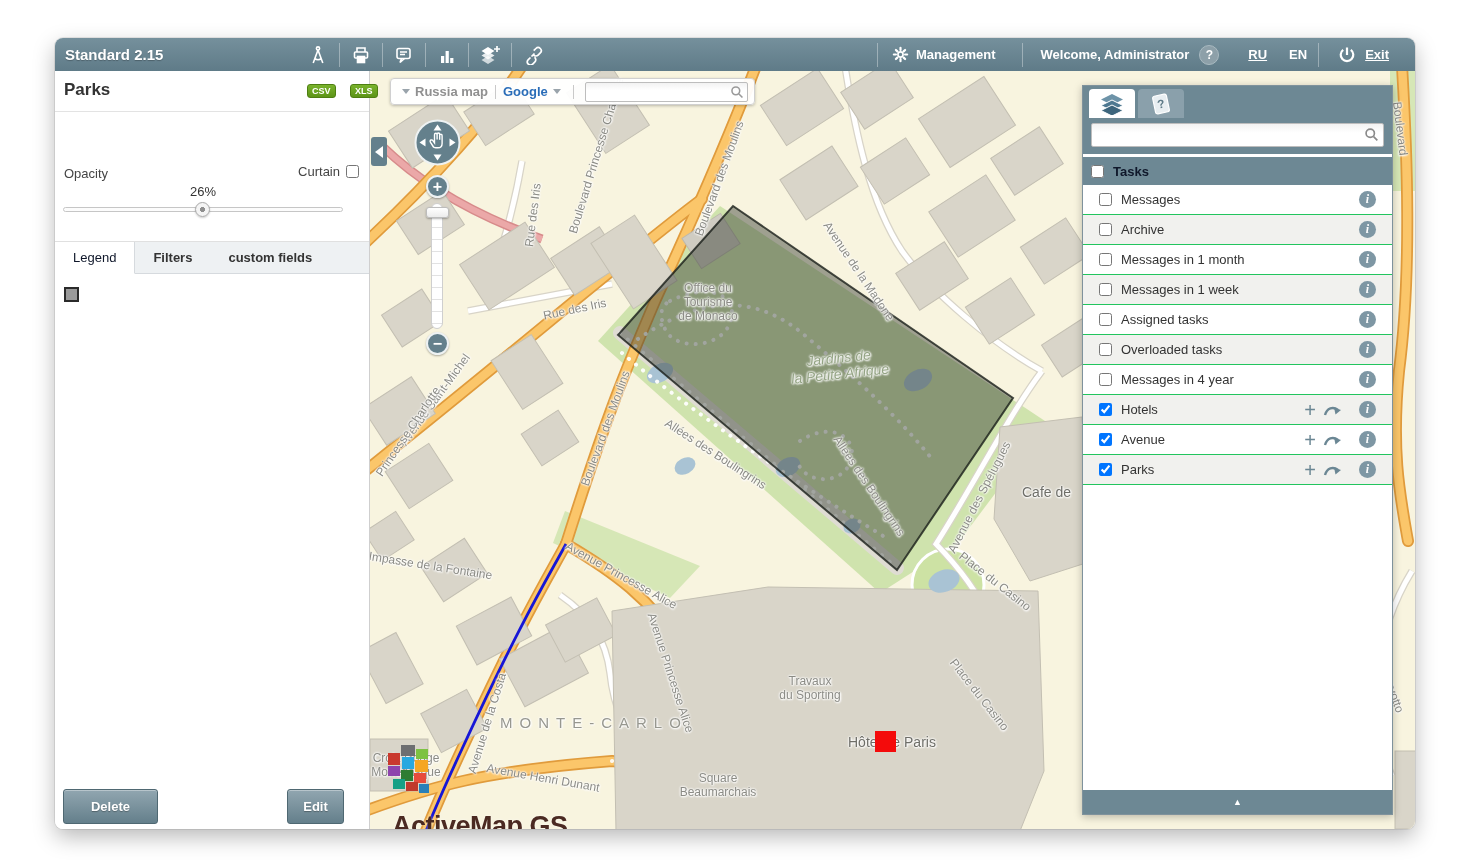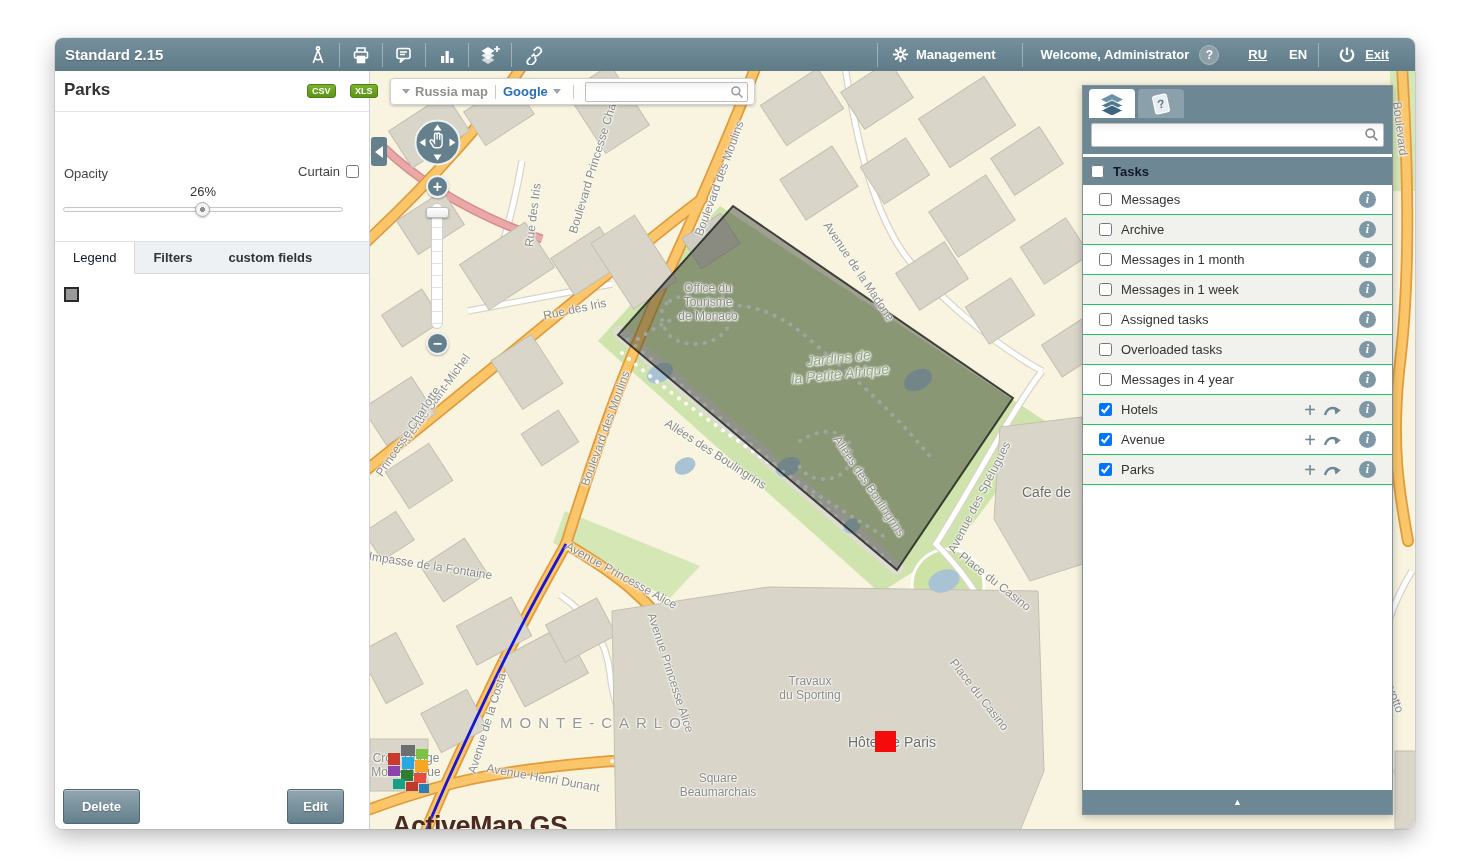--- a/index.html
+++ b/index.html
@@ -53,7 +53,7 @@
   .lp-btn { position:absolute; bottom:5px; height:35px; border-radius:3px; border:1px solid #4f6872;
             background:linear-gradient(#91a6b0,#647f8b); color:#fff; font-weight:bold; font-size:13px;
             text-shadow:0 1px 1px rgba(0,0,0,.3); cursor:pointer; box-shadow:inset 0 1px 0 rgba(255,255,255,.35); }
-  .btn-delete { left:8px; width:77px; }
+  .btn-delete { left:8px; width:95px; }
   .btn-edit { right:25px; width:57px; }
 
   

